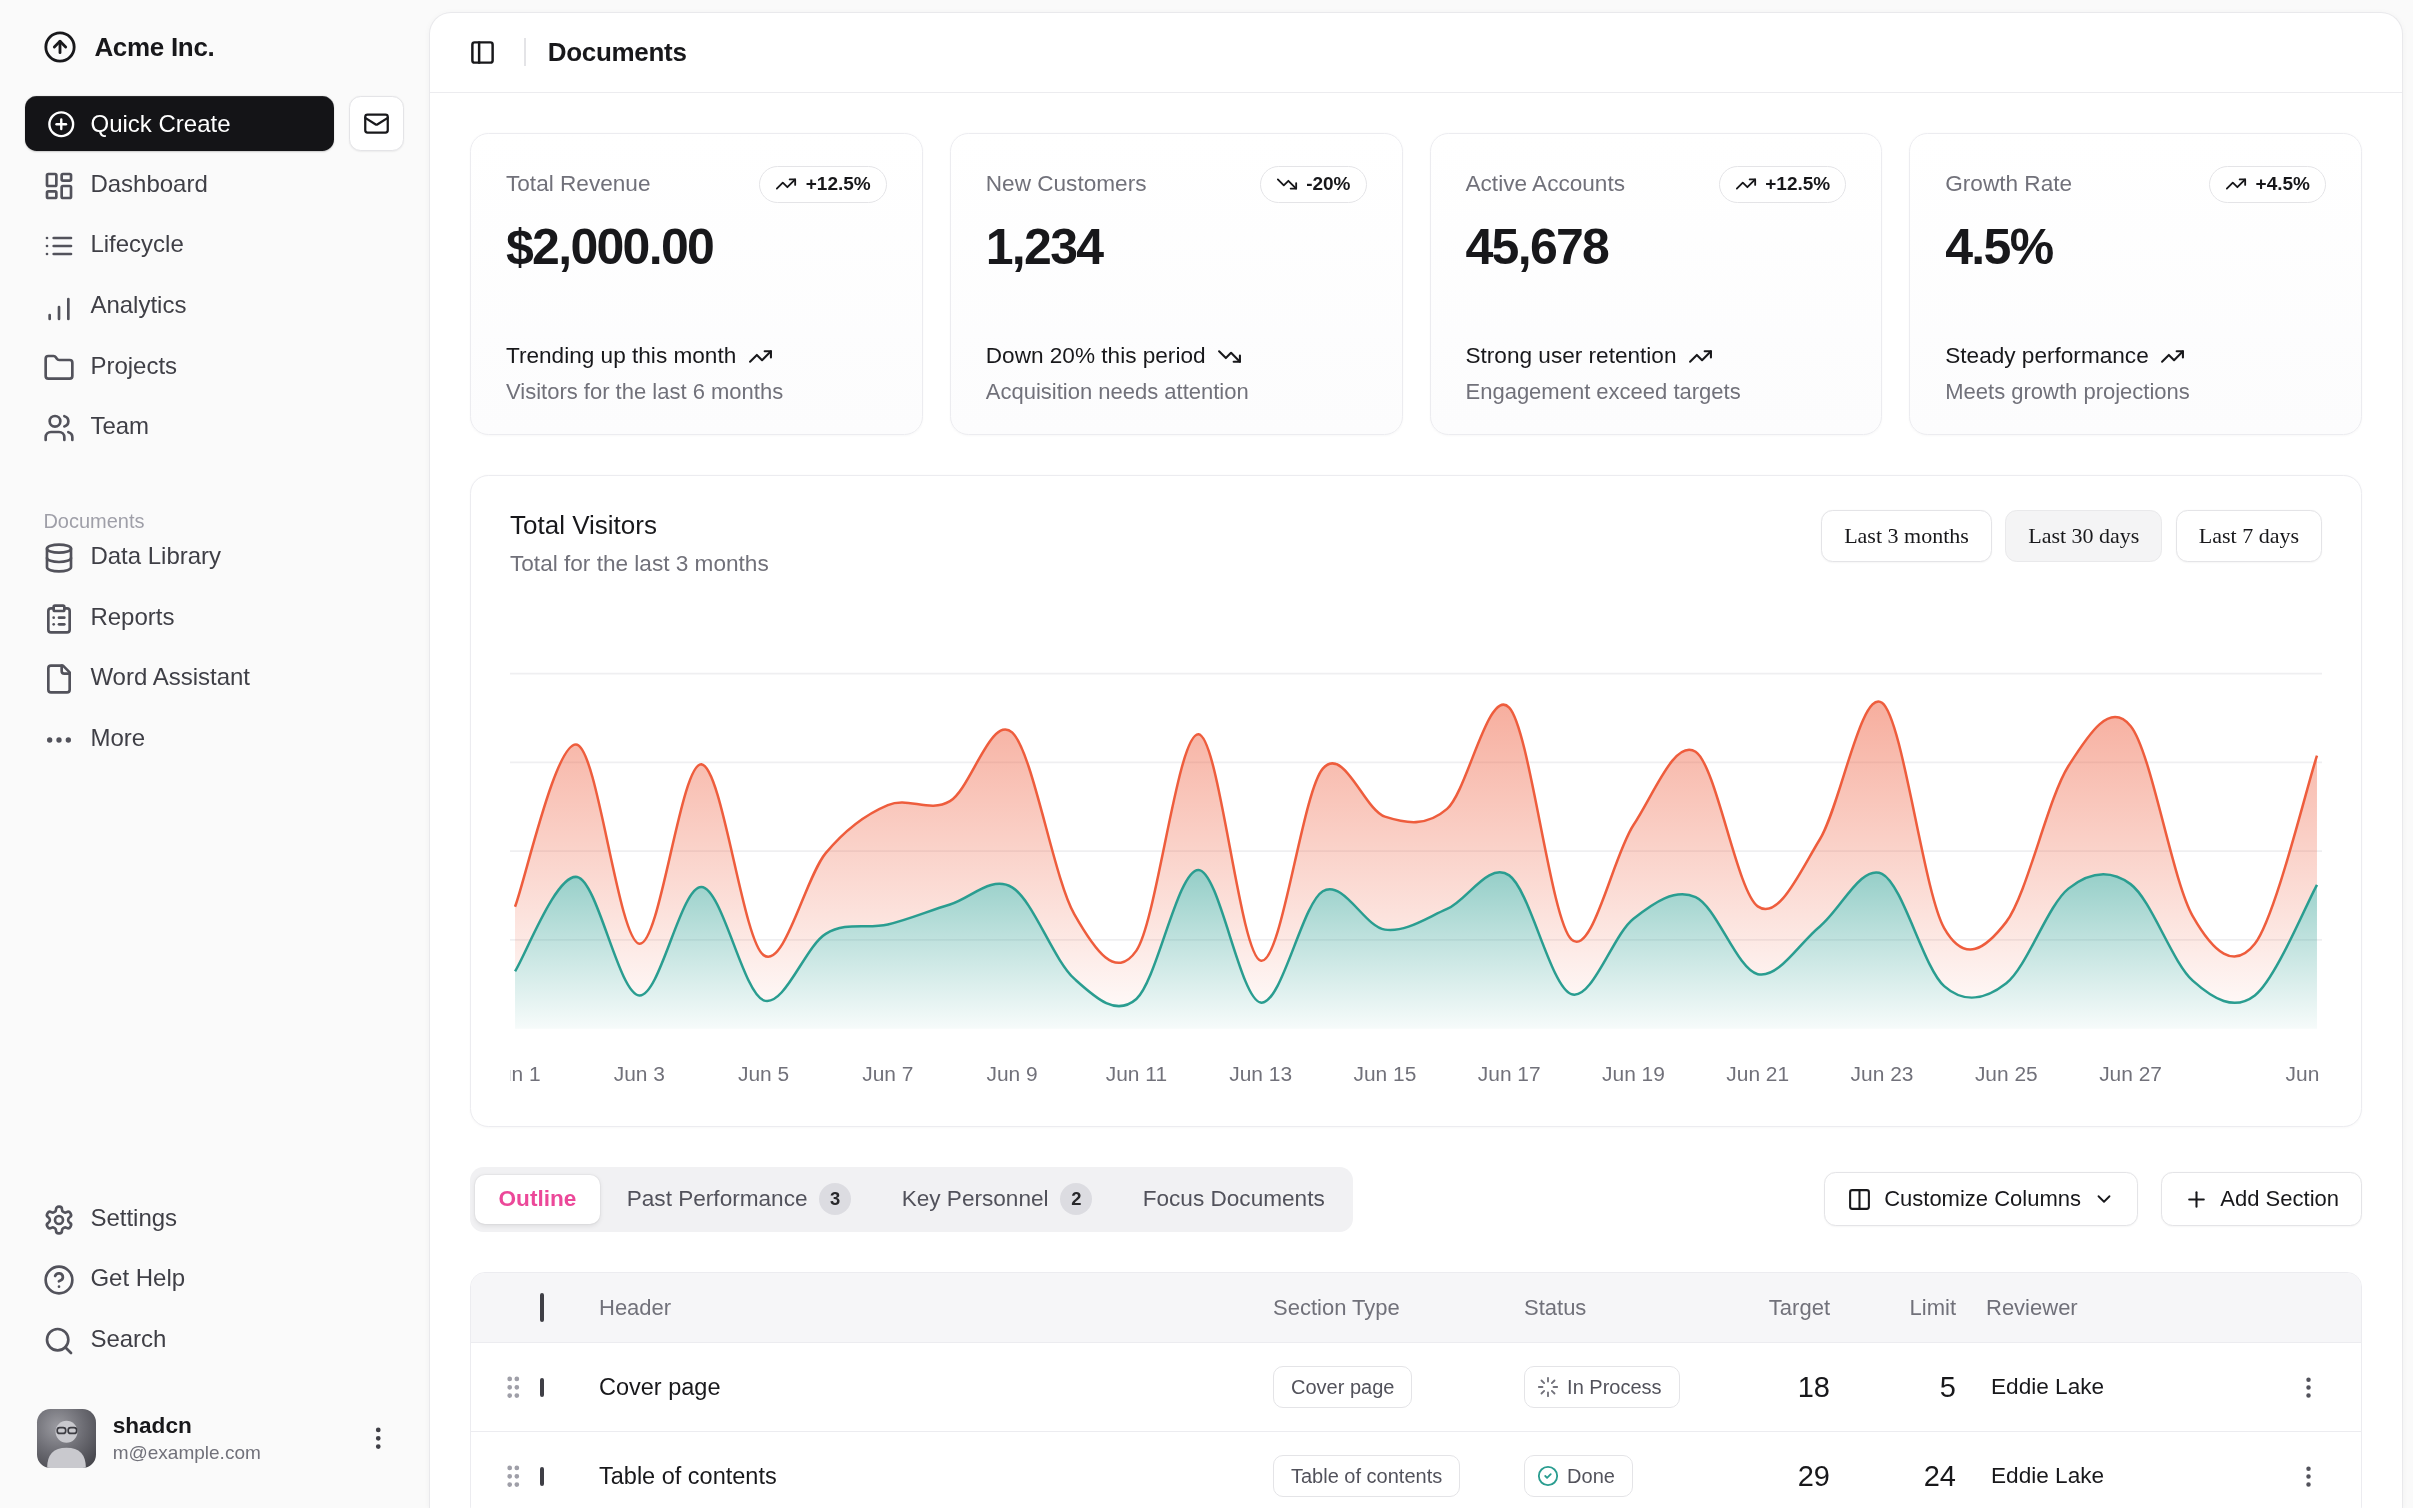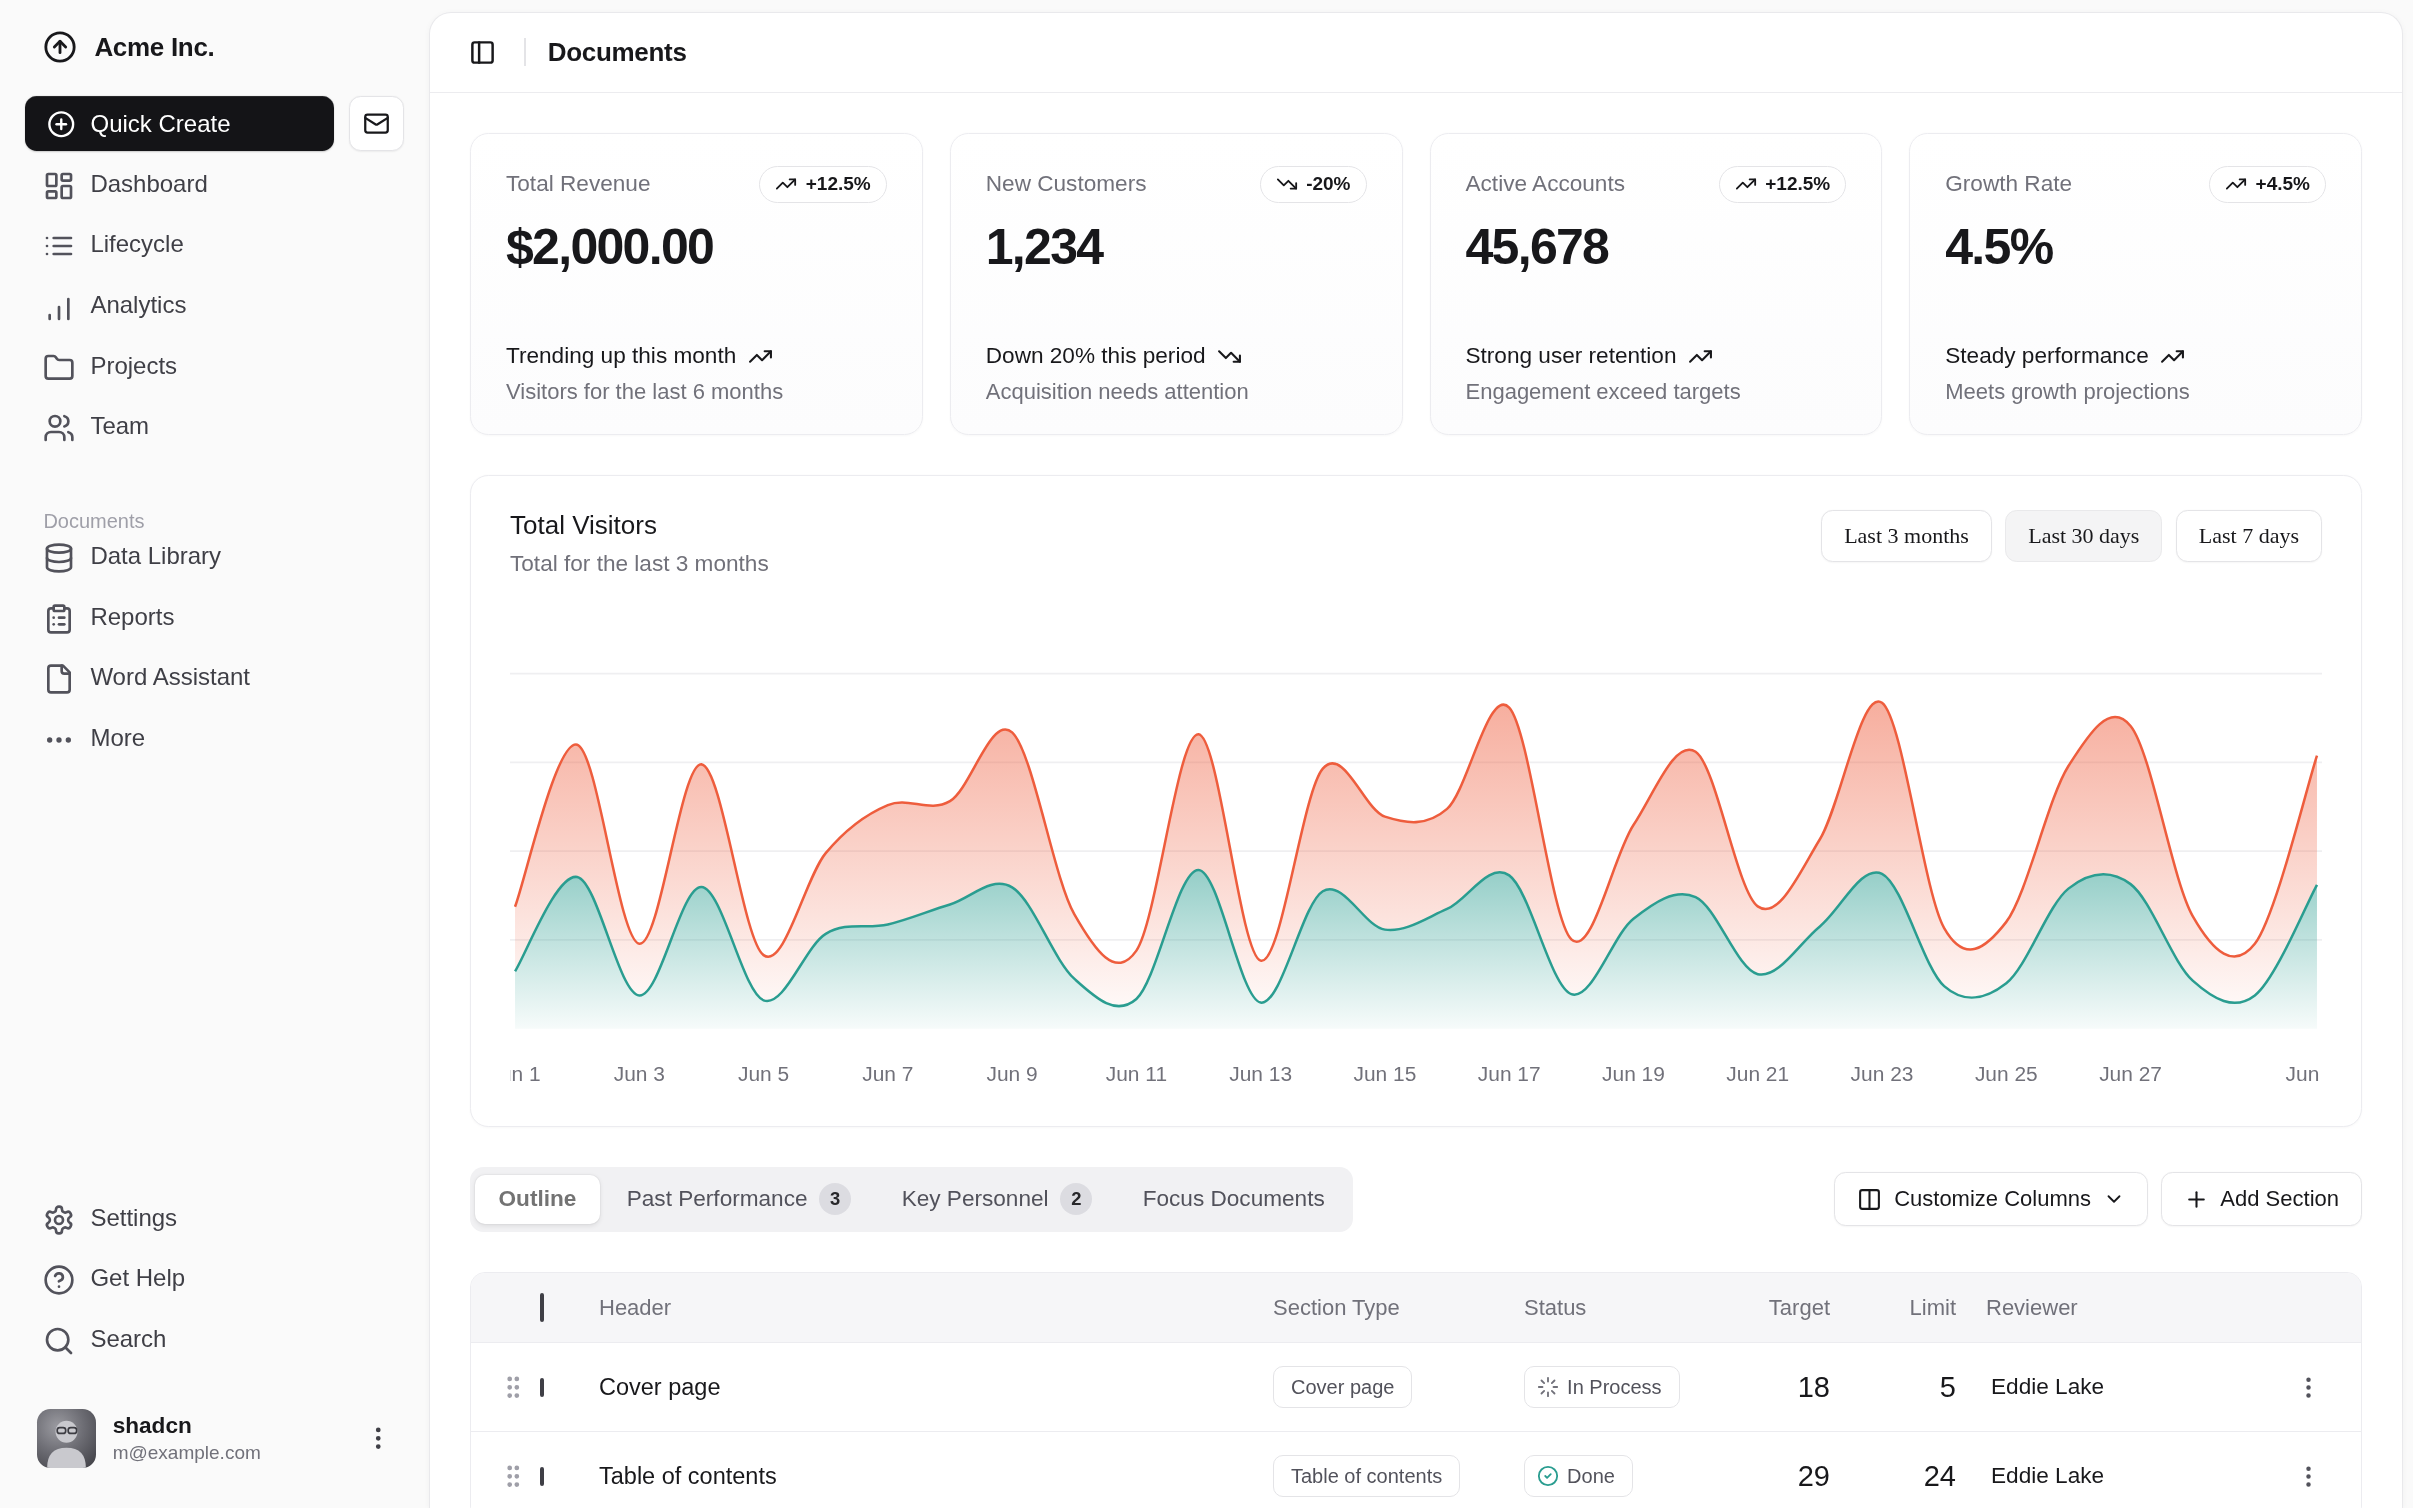--- a/index.html
+++ b/index.html
@@ -89,7 +89,7 @@
   .tabs { display:flex; align-items:center; gap:3.4px; background:#f1f1f3; border-radius:13.4px; padding:5px; }
   .tab { display:flex; align-items:center; gap:11.7px; padding:11.7px 23.5px; border-radius:10px;
     font-size:22.6px; font-weight:500; color:#52525b; cursor:pointer; }
-  .tab.active { background:#fff; color:#737373; font-weight:600;
+  .tab.active { background:#fff; color:#ec4899; font-weight:600;
     box-shadow:0 1.7px 5px rgba(0,0,0,.09), 0 0 0 0.8px rgba(0,0,0,.03); }
   .tab-badge { min-width:32px; height:32px; border-radius:837px; background:#dcdce1; color:#27272a;
     display:flex; align-items:center; justify-content:center; font-size:18.4px; font-weight:600; padding:0 6.7px; }

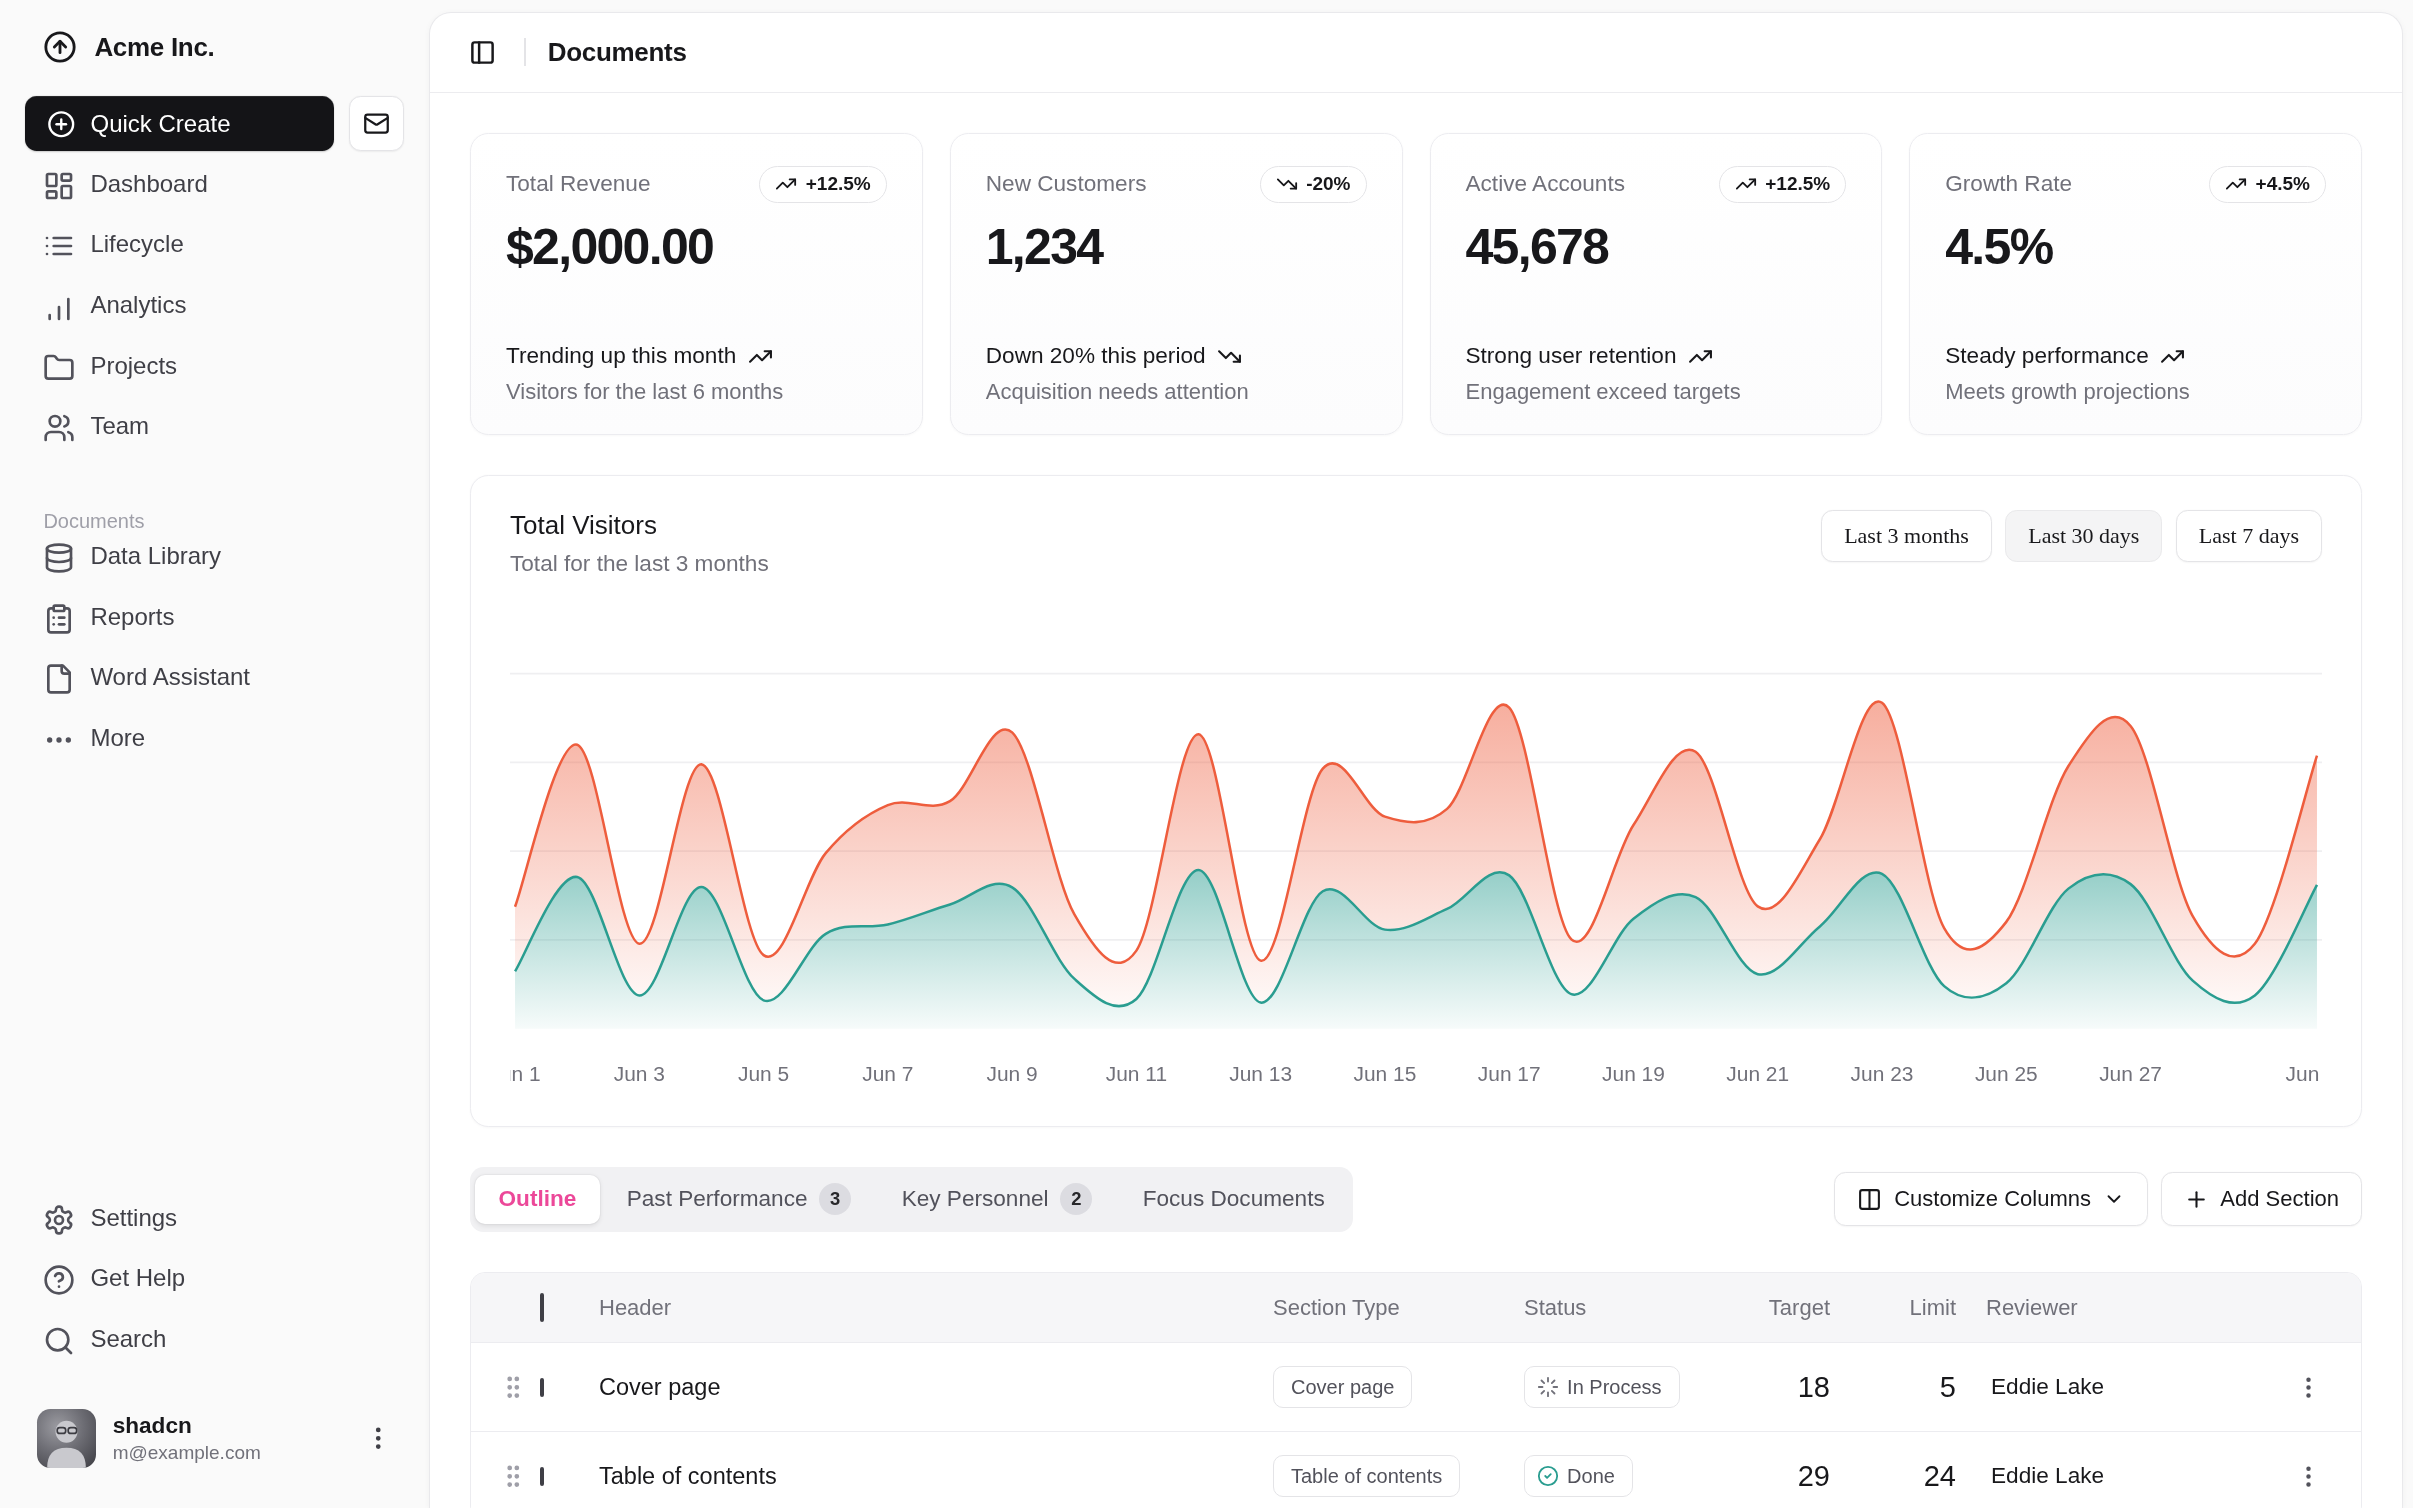--- a/index.html
+++ b/index.html
@@ -93,7 +93,7 @@
     box-shadow:0 1.7px 5px rgba(0,0,0,.09), 0 0 0 0.8px rgba(0,0,0,.03); }
   .tab-badge { min-width:32px; height:32px; border-radius:837px; background:#dcdce1; color:#27272a;
     display:flex; align-items:center; justify-content:center; font-size:18.4px; font-weight:600; padding:0 6.7px; }
-  .toolbar { display:flex; gap:13px;padding-left:7px; }
+  .toolbar { display:flex; gap:23px;padding-left:7px; }
   .tb-btn { height:54px; display:flex; align-items:center; gap:11.7px; padding:0 22px;
     border:1.3px solid #e4e4e7; border-radius:11.7px; background:#fff; font-size:22px; font-weight:500;
     color:#18181b; box-shadow:0 0.8px 1.7px rgba(0,0,0,.04); cursor:pointer; }

